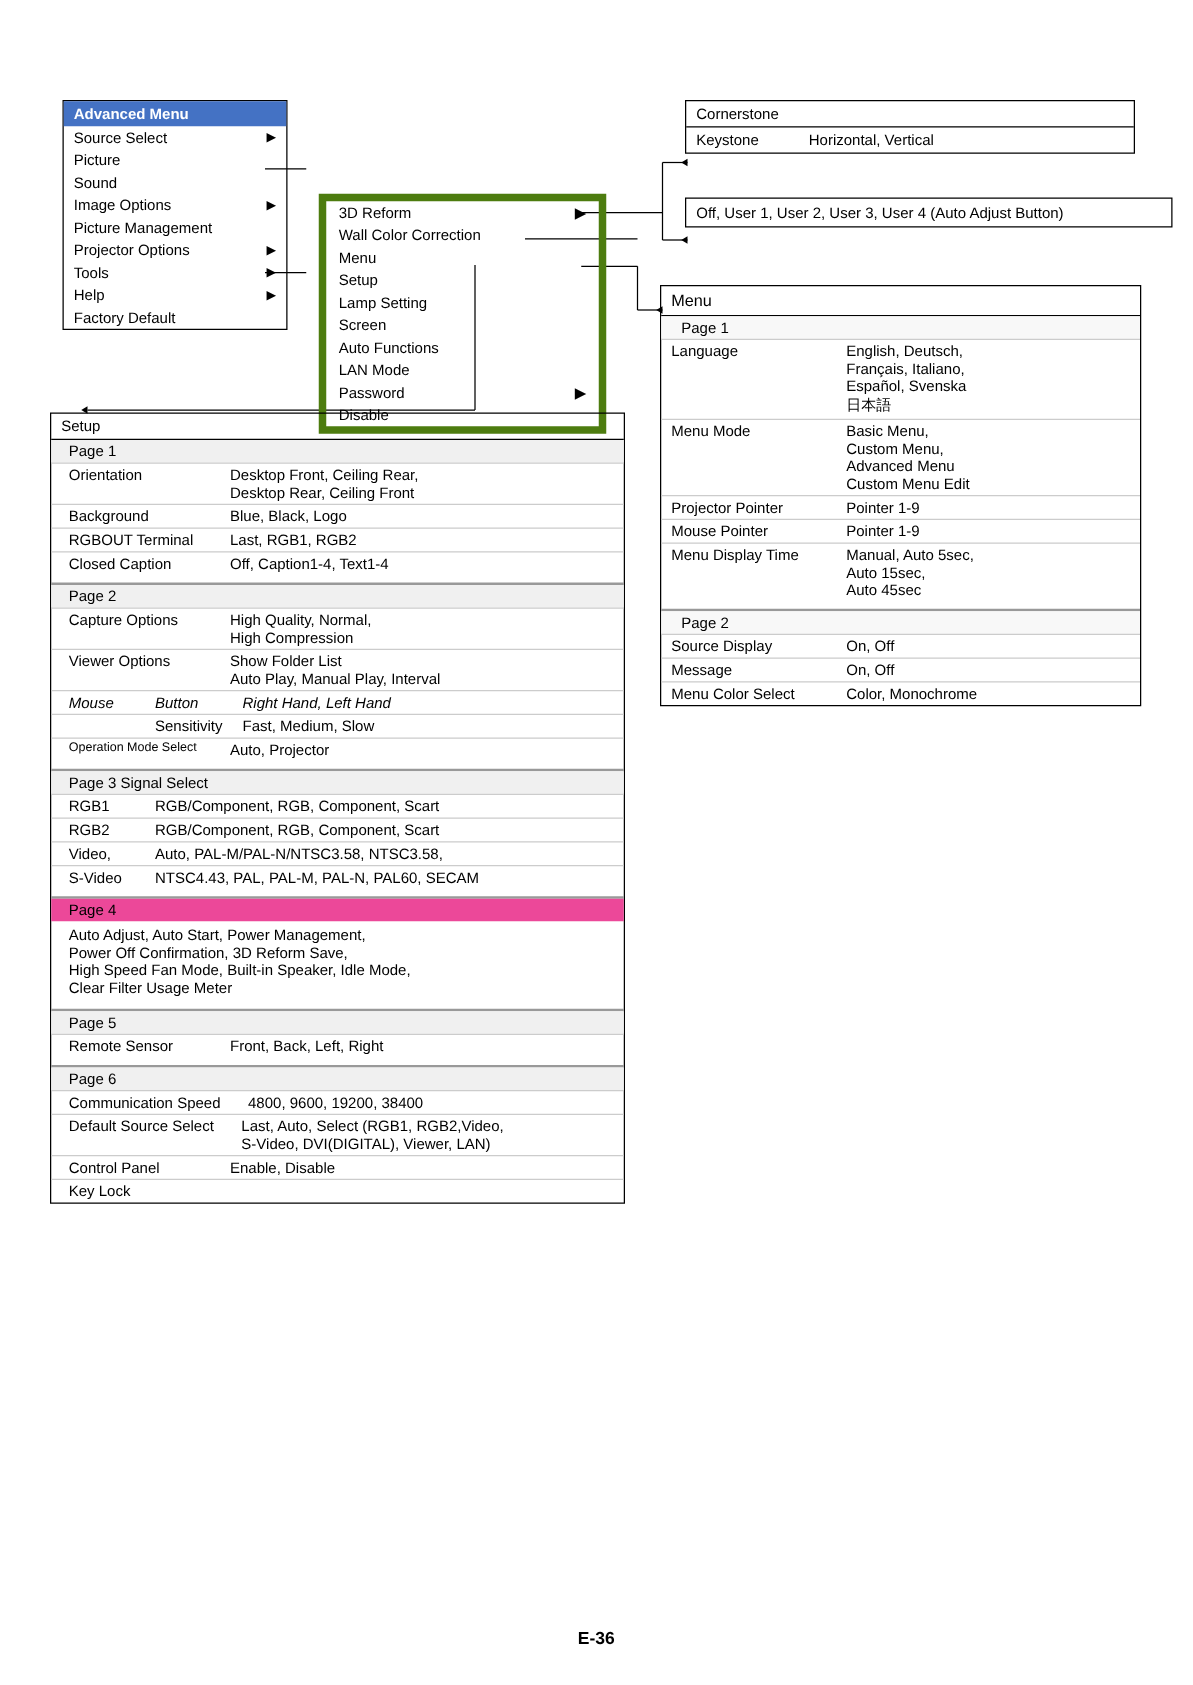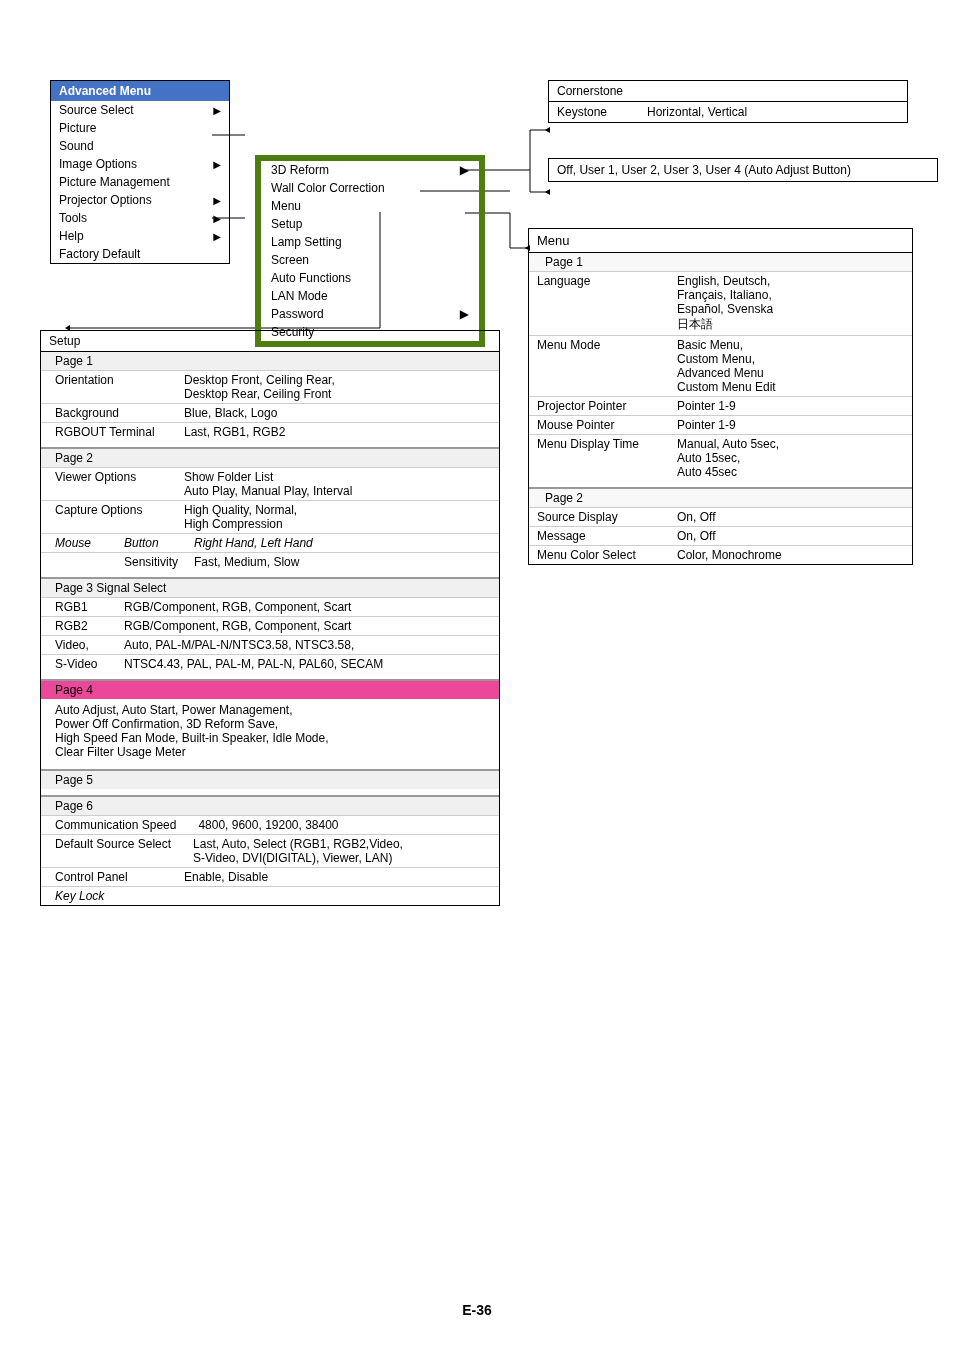--- a/index.html
+++ b/index.html
@@ -180,7 +180,7 @@
       <span class="arrow">▶</span>
     </div>
     <div class="proj-item">
-      <span>Security</span>
+      <span>Disable</span>
     </div>
   </div>
 

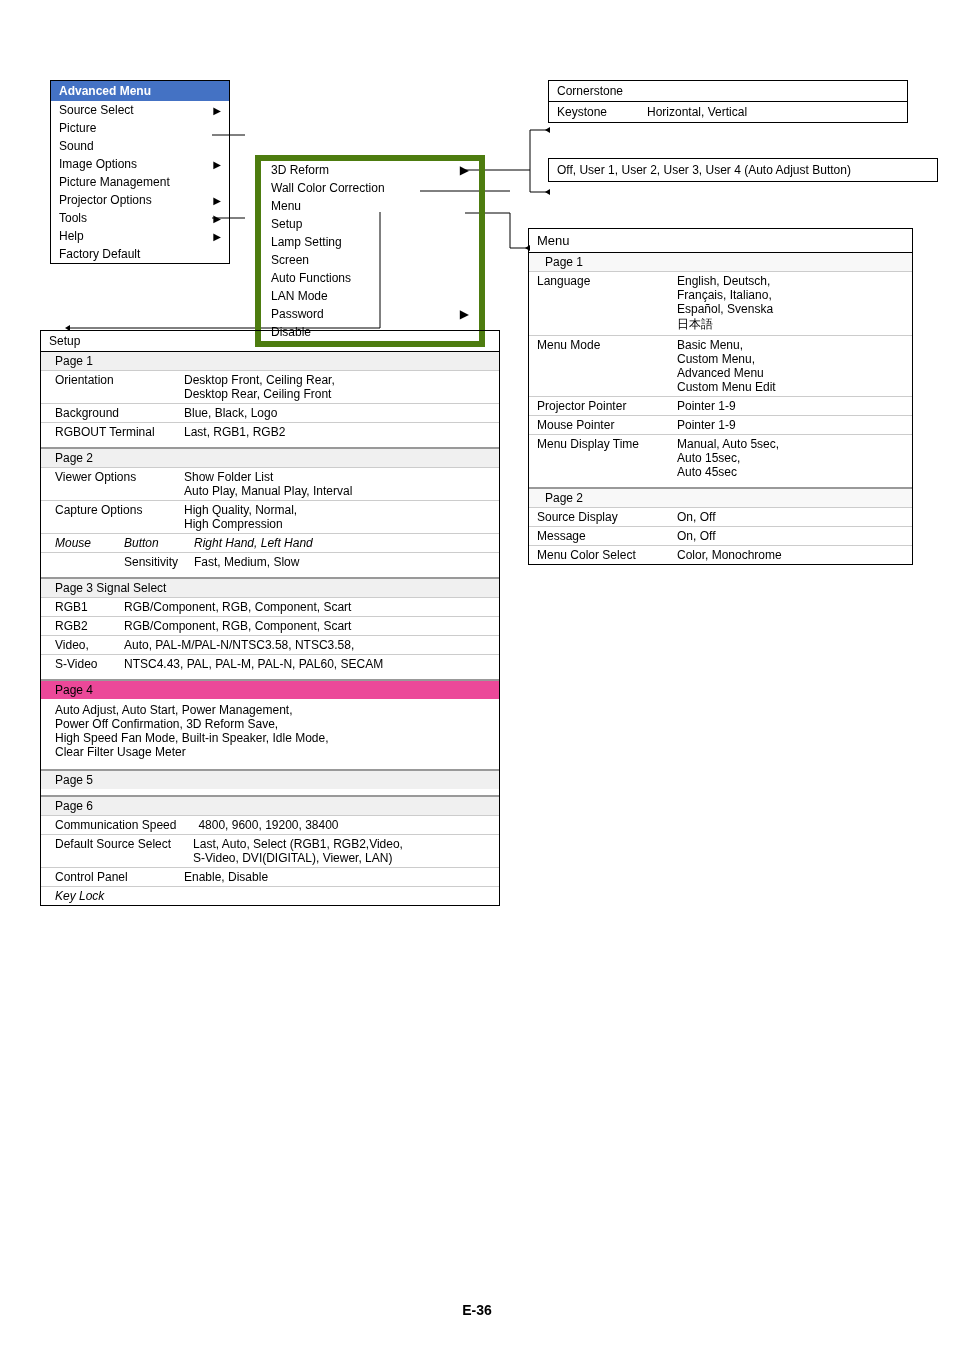--- a/index.html
+++ b/index.html
@@ -275,6 +275,10 @@
           <div style="font-size:12px; padding:2px 8px;">Last, RGB1, RGB2</div>
         </div>
 
+        <div style="display:flex; border-top:1px solid #ccc;">
+          <div style="min-width:135px; padding:2px 14px; font-size:12px;">Closed Caption</div>
+          <div style="font-size:12px; padding:2px 8px;">Off, Caption1-4, Text1-4</div>
+        </div>
       </div>
 
       <div style="border-top:2px solid #999; margin-top:6px;">

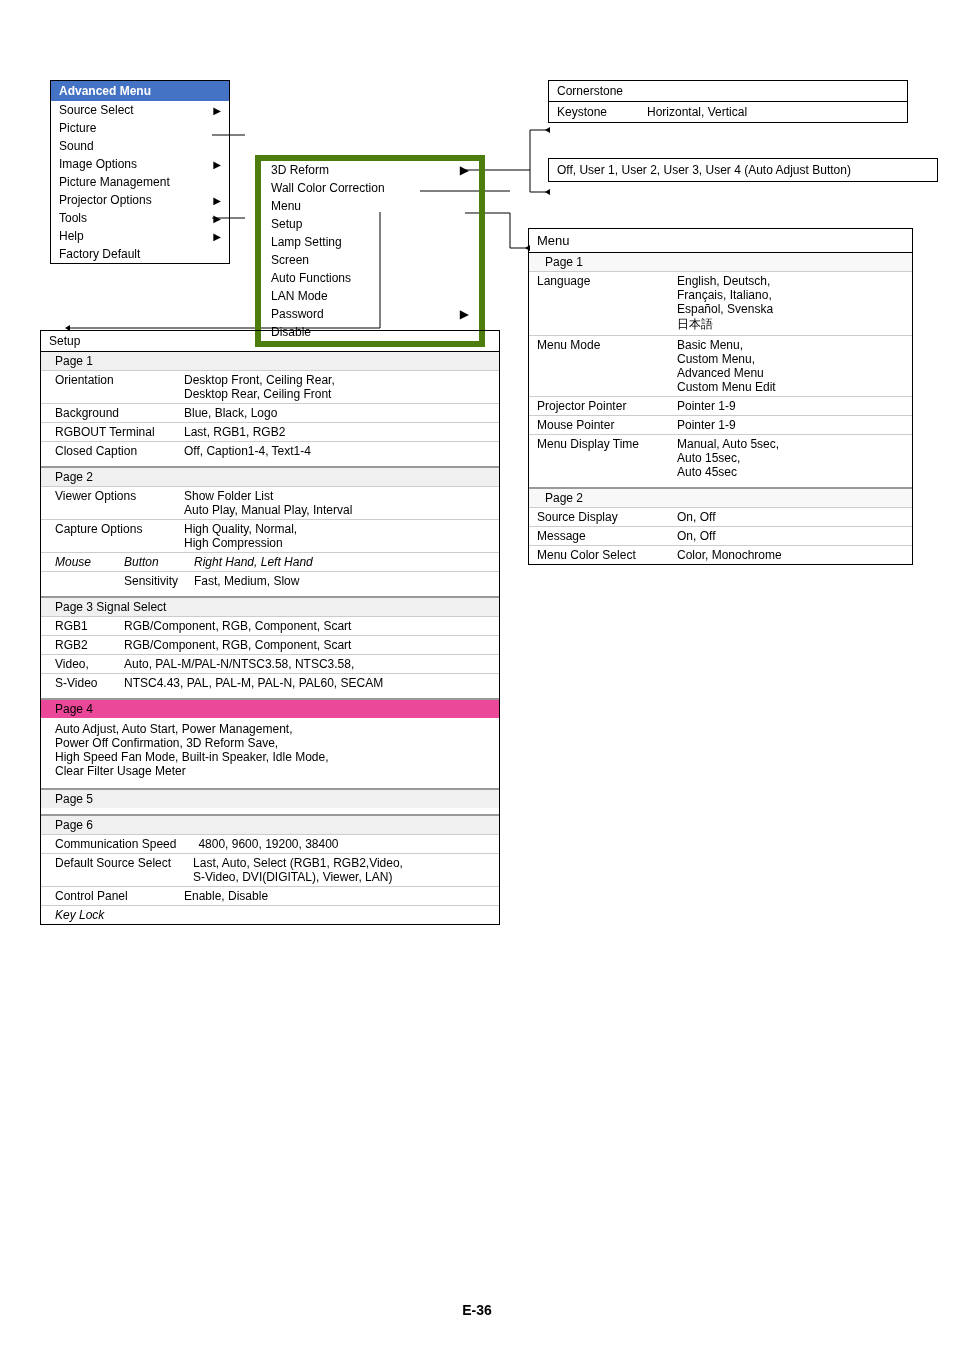--- a/index.html
+++ b/index.html
@@ -285,13 +285,13 @@
         <div style="padding:2px 14px; background:#f0f0f0; font-size:12px;">Page 2</div>
 
         <div style="display:flex; border-top:1px solid #ccc;">
+          <div style="min-width:135px; padding:2px 14px; font-size:12px;">Capture Options</div>
+          <div style="font-size:12px; padding:2px 8px;">High Quality, Normal,<br>High Compression</div>
+        </div>
+
+        <div style="display:flex; border-top:1px solid #ccc;">
           <div style="min-width:135px; padding:2px 14px; font-size:12px;">Viewer Options</div>
           <div style="font-size:12px; padding:2px 8px;">Show Folder List<br>Auto Play, Manual Play, Interval</div>
-        </div>
-
-        <div style="display:flex; border-top:1px solid #ccc;">
-          <div style="min-width:135px; padding:2px 14px; font-size:12px;">Capture Options</div>
-          <div style="font-size:12px; padding:2px 8px;">High Quality, Normal,<br>High Compression</div>
         </div>
 
         <div style="display:flex; border-top:1px solid #ccc;font-style:italic;">

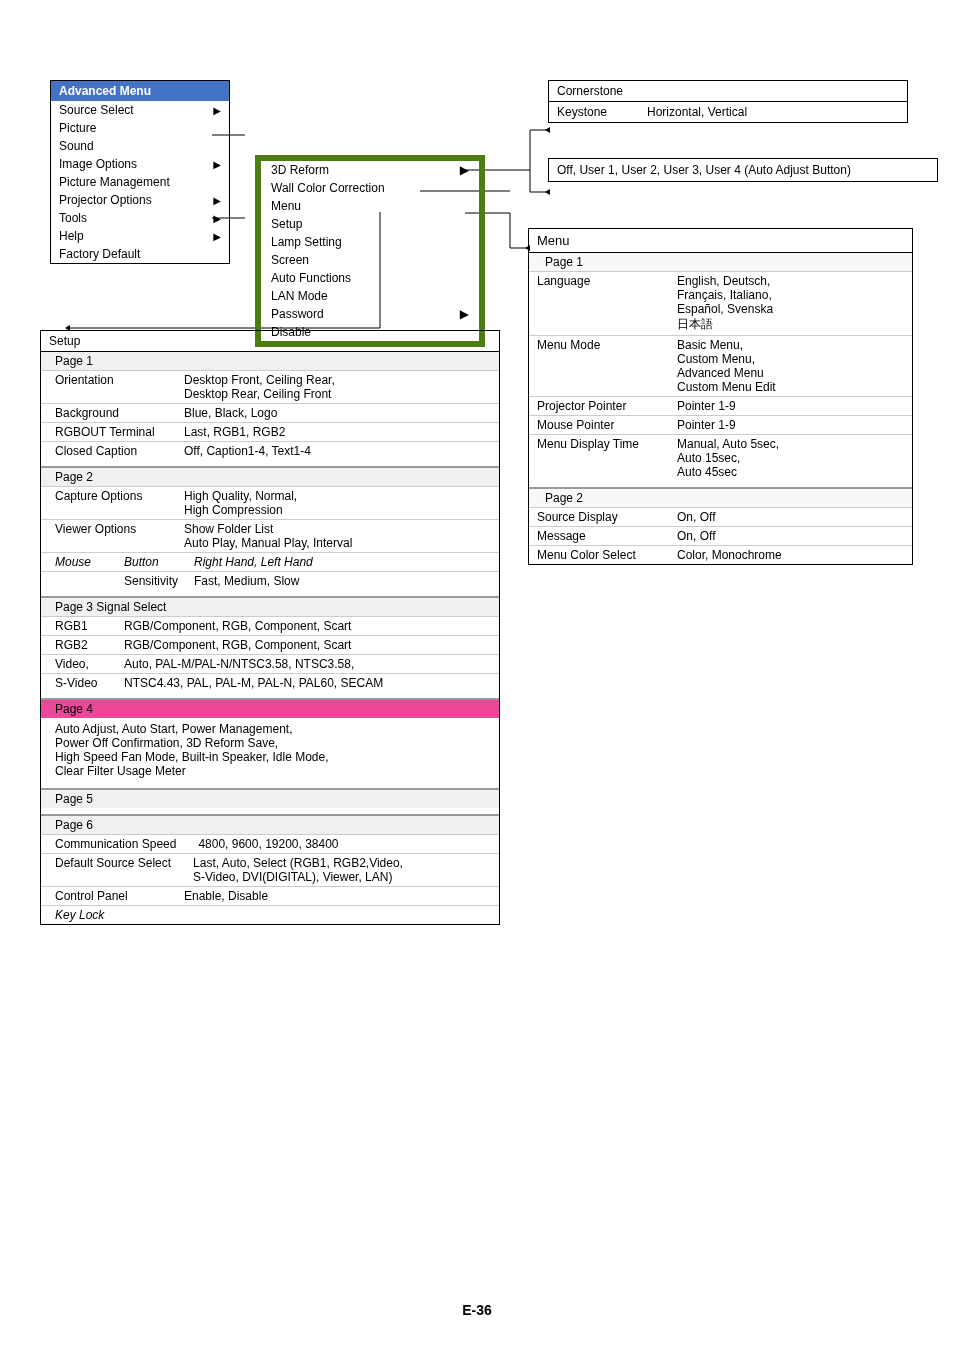--- a/index.html
+++ b/index.html
@@ -306,6 +306,10 @@
           <div style="font-size:12px; padding:2px 8px;">Fast, Medium, Slow</div>
         </div>
 
+        <div style="display:flex; border-top:1px solid #ccc;">
+          <div style="min-width:135px; padding:2px 14px; font-size:10px;">Operation Mode Select</div>
+          <div style="font-size:12px; padding:2px 8px;">Auto, Projector</div>
+        </div>
       </div>
 
       <div style="border-top:2px solid #999; margin-top:6px;">

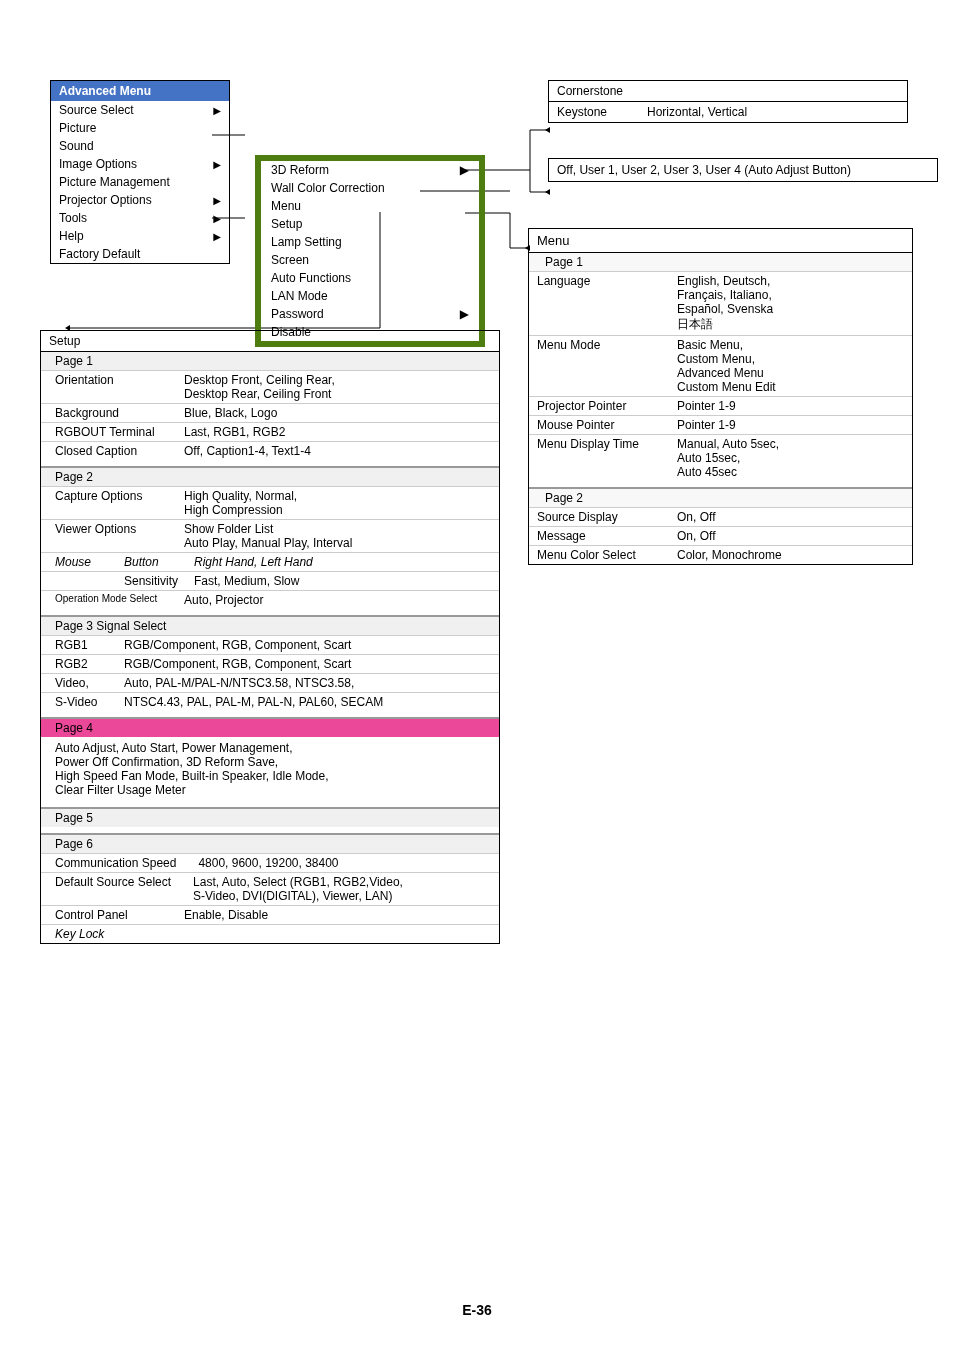--- a/index.html
+++ b/index.html
@@ -344,6 +344,10 @@
 
       <div style="border-top:2px solid #999; margin-top:6px;">
         <div style="padding:2px 14px; background:#f0f0f0; font-size:12px;">Page 5</div>
+        <div style="display:flex; border-top:1px solid #ccc;">
+          <div style="min-width:135px; padding:2px 14px; font-size:12px;">Remote Sensor</div>
+          <div style="font-size:12px; padding:2px 8px;">Front, Back, Left, Right</div>
+        </div>
       </div>
 
       <div style="border-top:2px solid #999; margin-top:6px;">

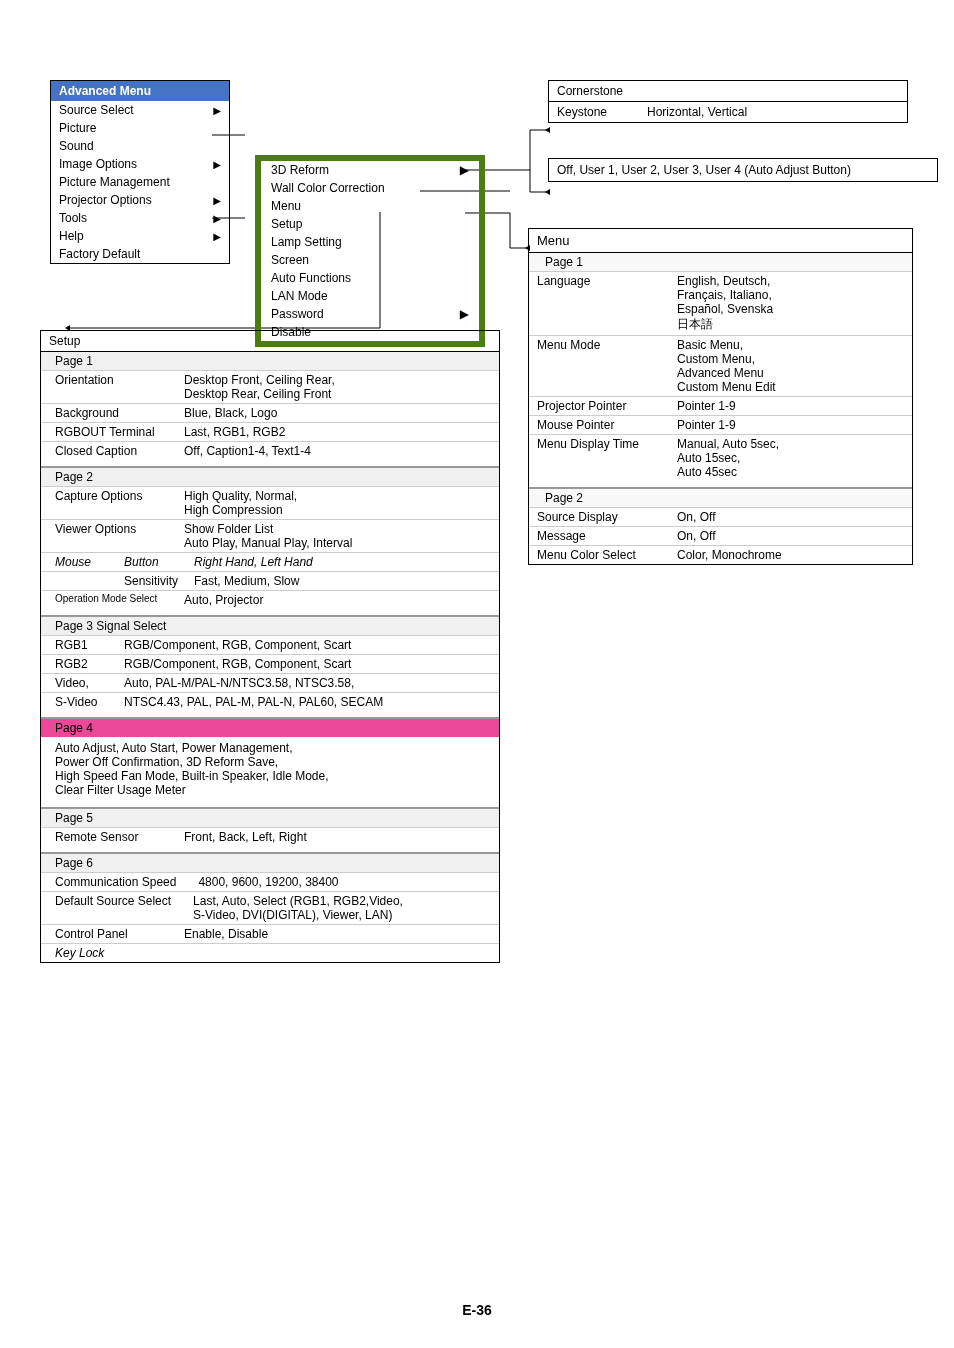--- a/index.html
+++ b/index.html
@@ -365,7 +365,7 @@
           <div style="font-size:12px; padding:2px 8px;">Enable, Disable</div>
         </div>
         <div style="display:flex; border-top:1px solid #ccc;">
-          <div style="min-width:135px; padding:2px 14px; font-size:12px;font-style:italic;">Key Lock</div>
+          <div style="min-width:135px; padding:2px 14px; font-size:12px;">Key Lock</div>
           <div style="font-size:12px; padding:2px 8px;"></div>
         </div>
       </div>

